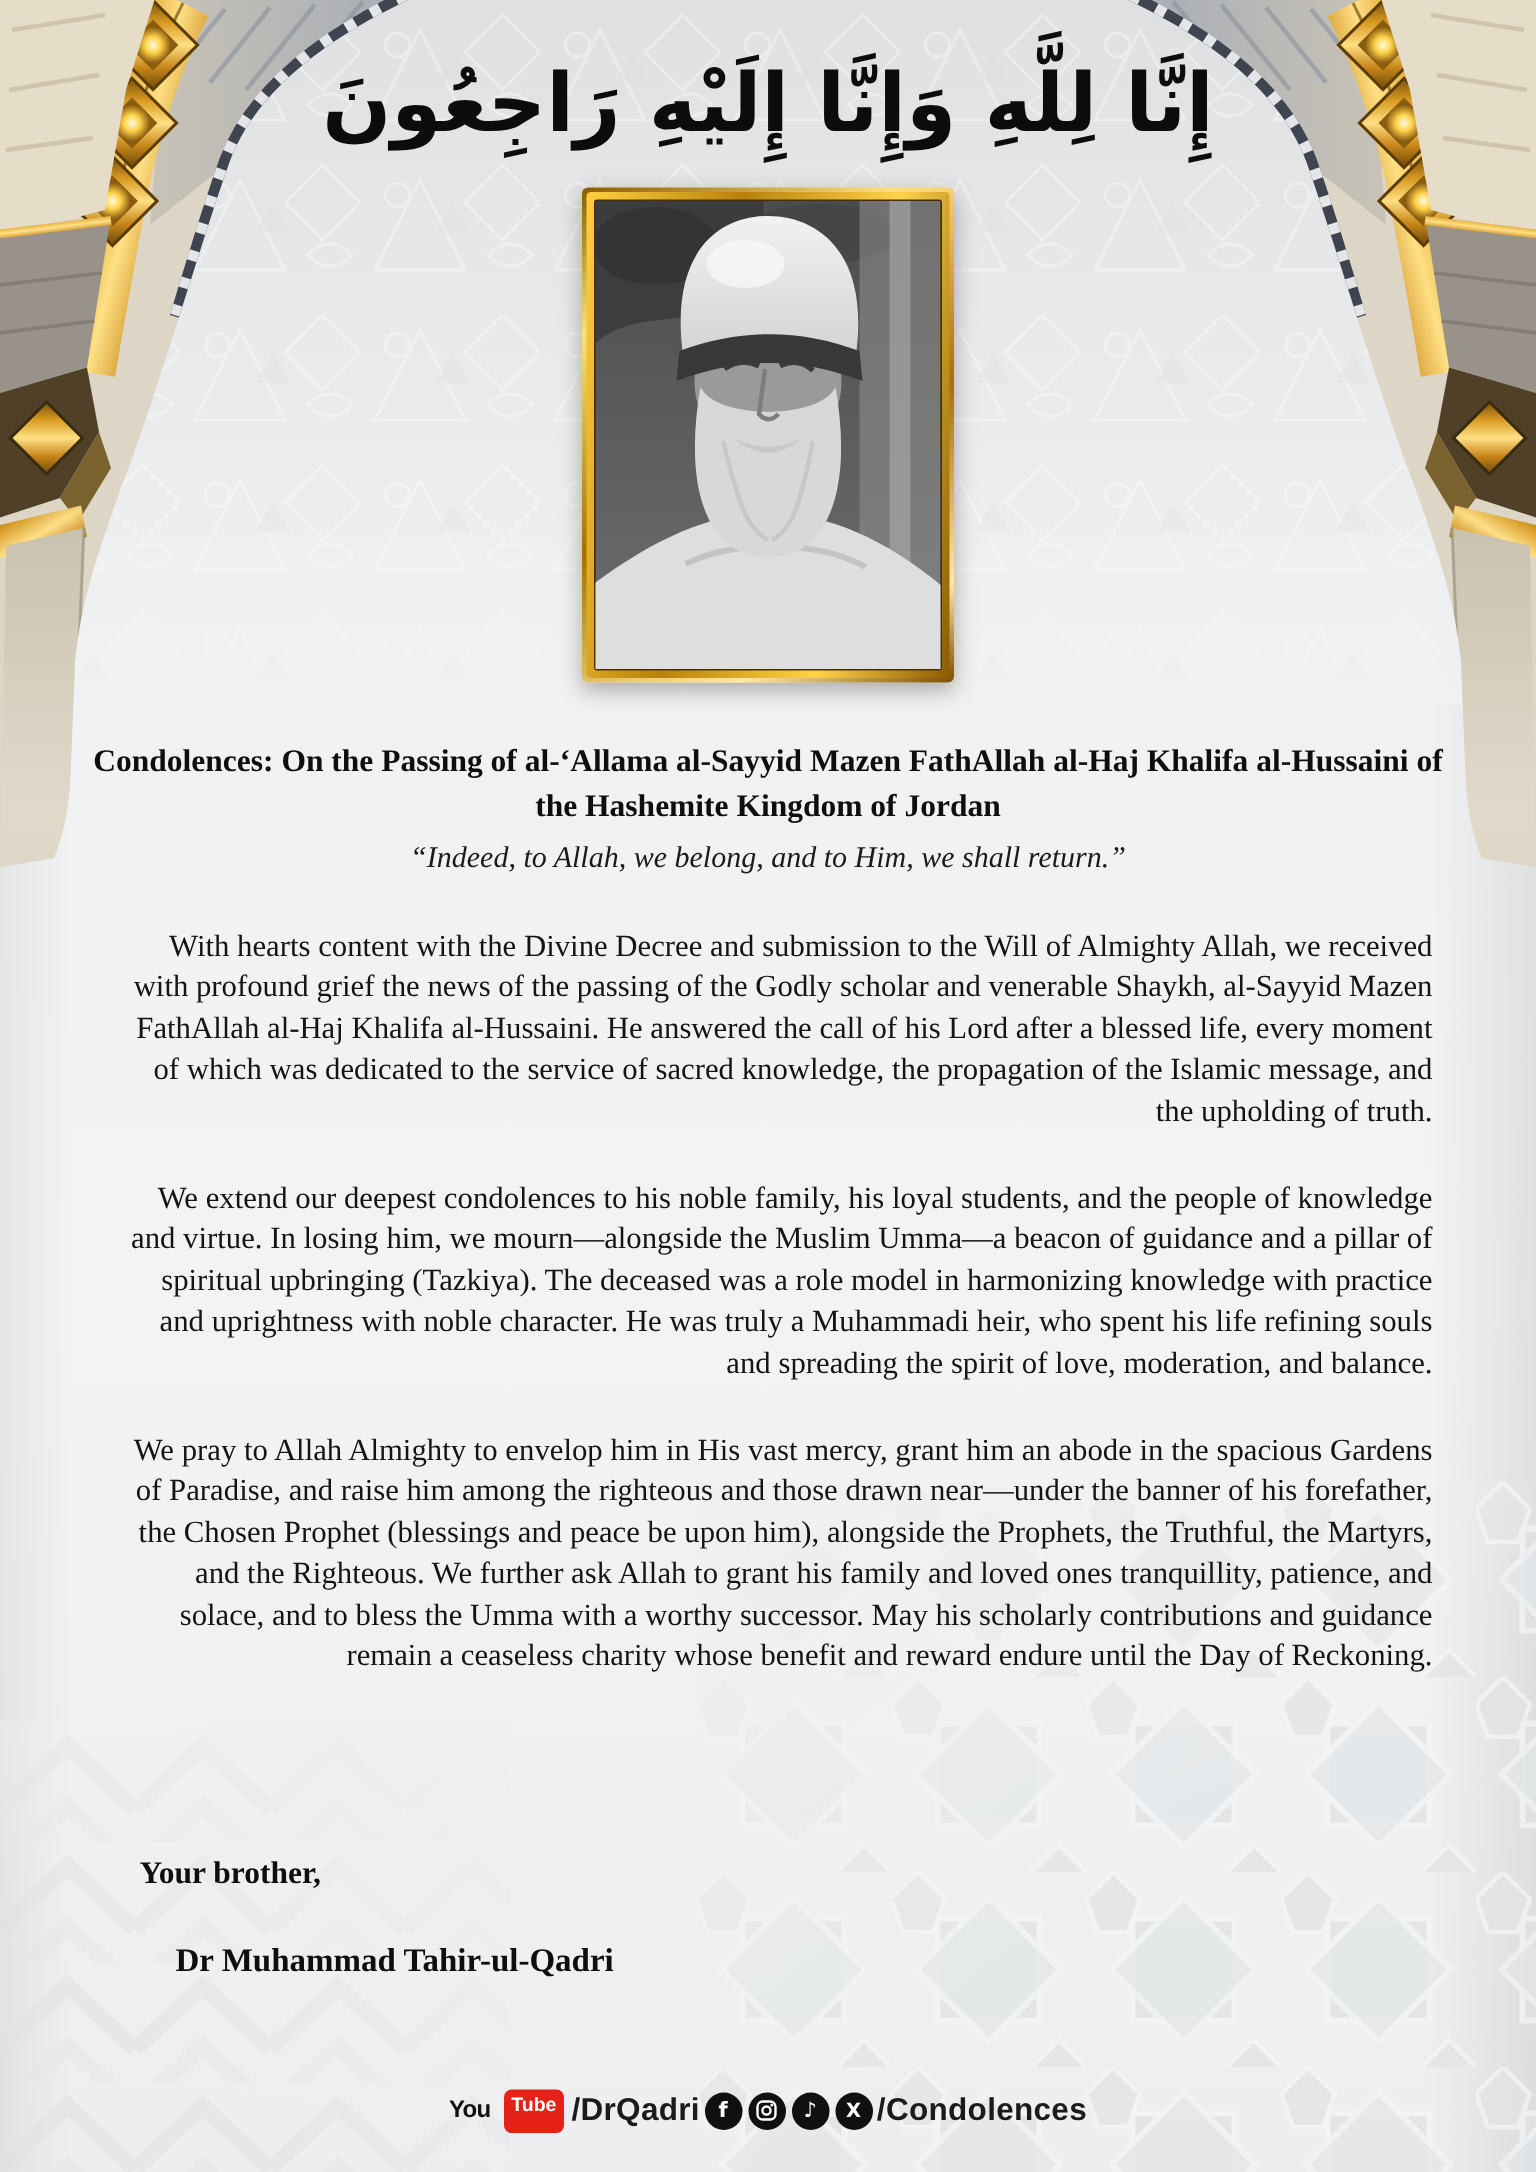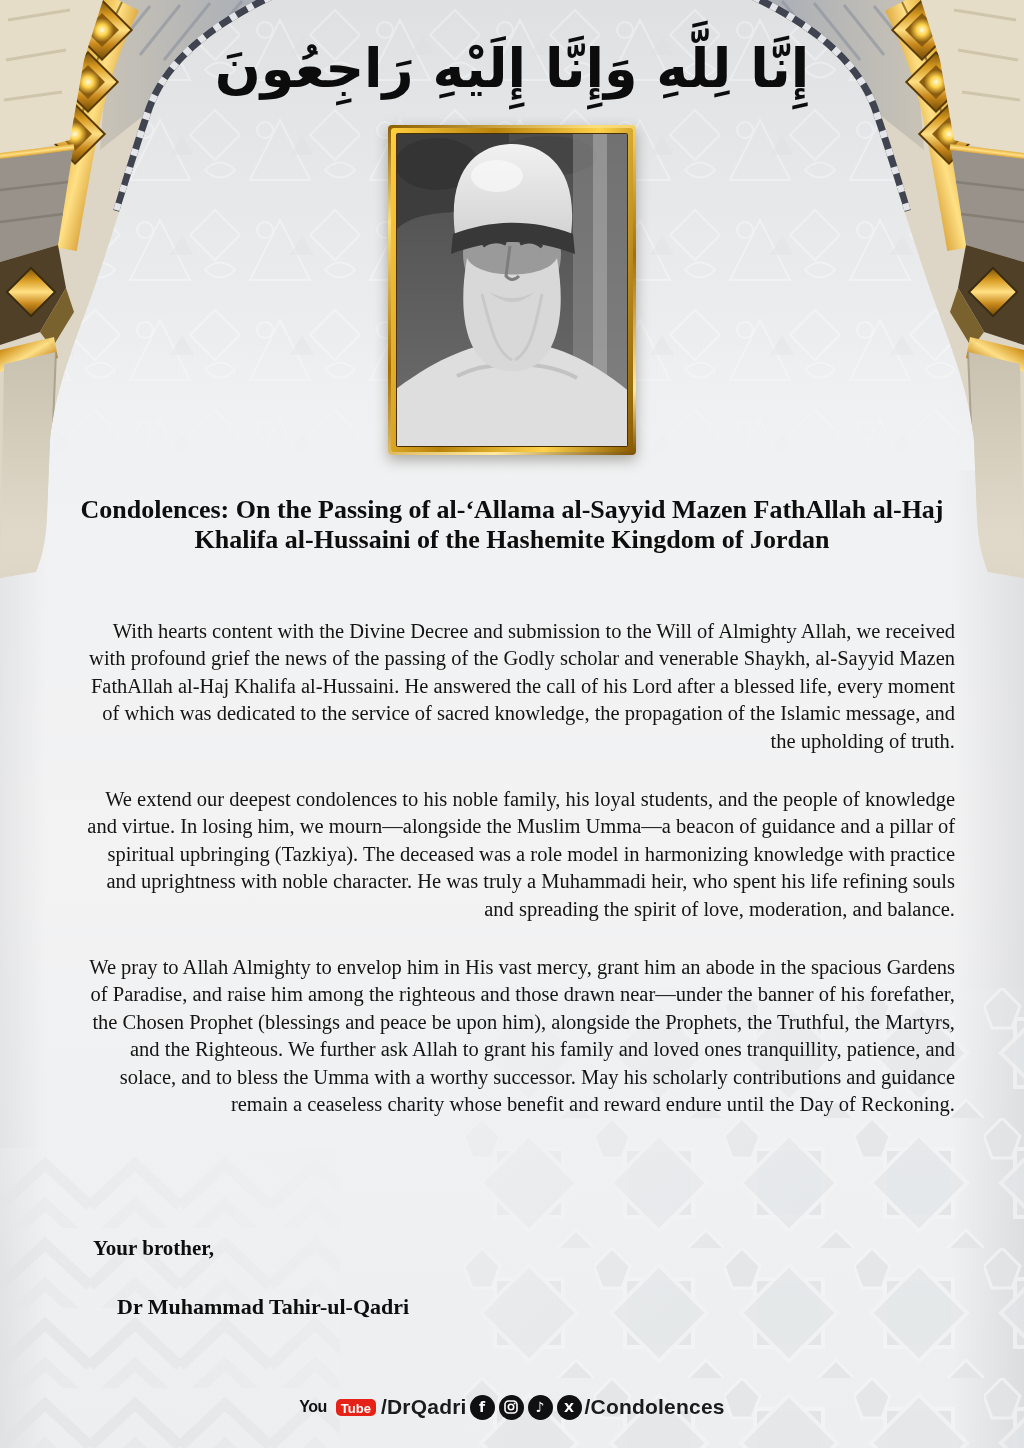--- a/index.html
+++ b/index.html
@@ -34,7 +34,7 @@
   .pf-in{padding:1px;background:#4a3000;border-radius:2px;line-height:0;}
   .title{
     position:absolute;top:478px;left:50%;transform:translateX(-50%);
-    width:900px;text-align:center;font-weight:bold;font-size:26px;line-height:30px;
+    width:900px;text-align:center;font-weight:bold;font-size:21px;line-height:30px;
     color:#0e0e0e;
   }
   .quote{

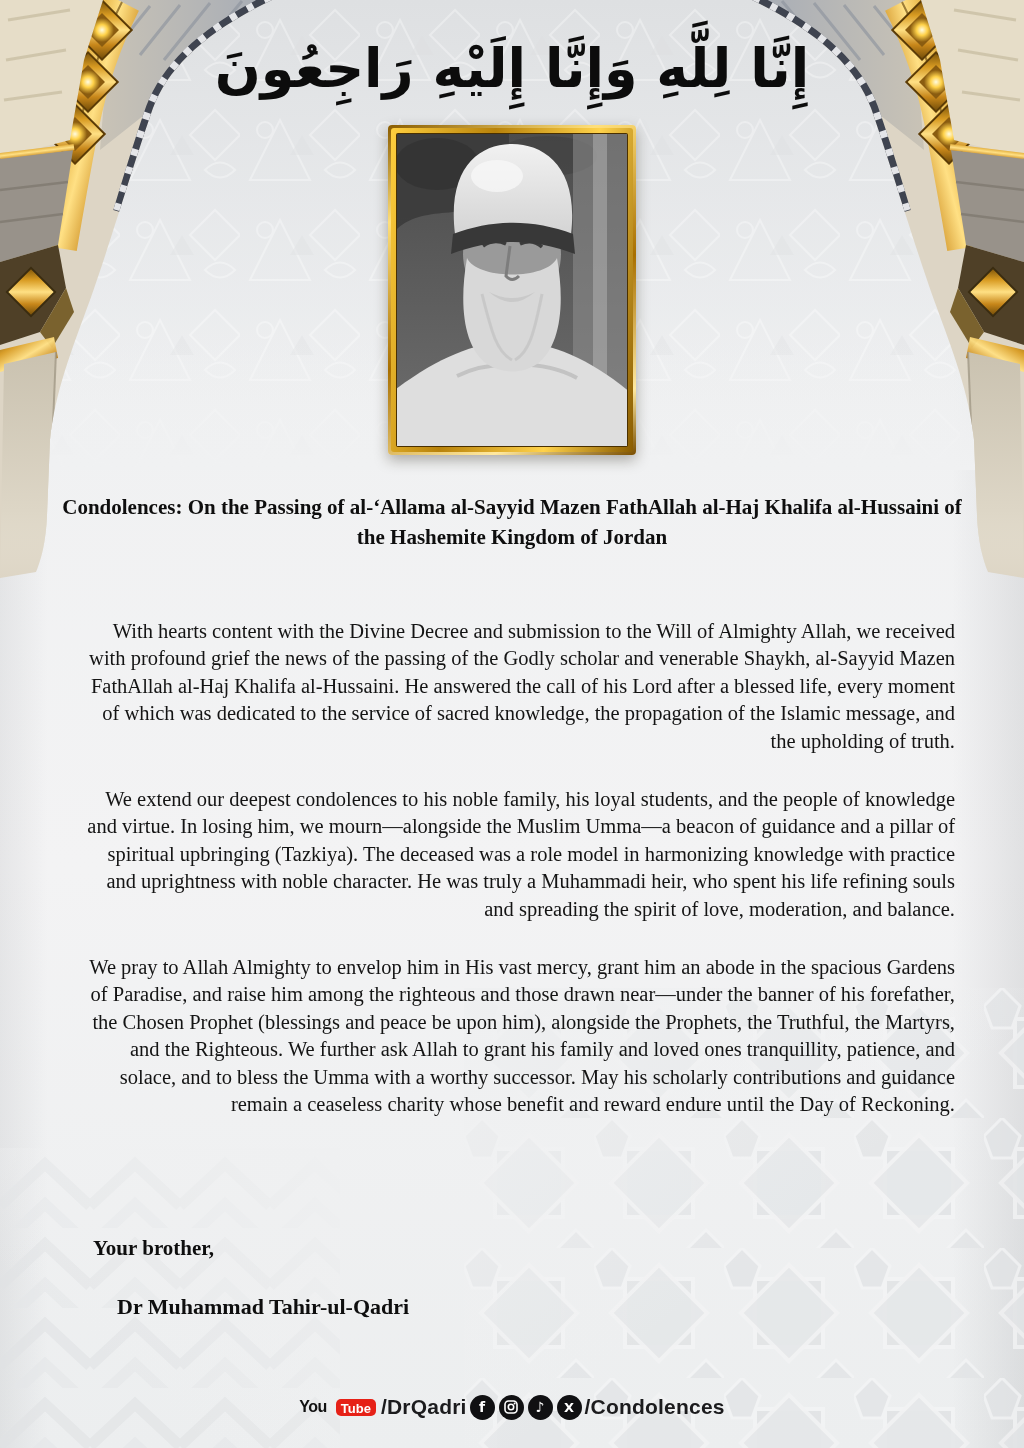--- a/index.html
+++ b/index.html
@@ -247,6 +247,7 @@
 
   <h1 class="title">Condolences: On the Passing of al-‘Allama al-Sayyid Mazen FathAllah al-Haj Khalifa al-Hussaini of the Hashemite Kingdom of Jordan</h1>
 
+  <div class="quote">“Indeed, to Allah, we belong, and to Him, we shall return.”</div>
 
   <div class="content">
     <p>With hearts content with the Divine Decree and submission to the Will of Almighty Allah, we received with profound grief the news of the passing of the Godly scholar and venerable Shaykh, al-Sayyid Mazen FathAllah al-Haj Khalifa al-Hussaini. He answered the call of his Lord after a blessed life, every moment of which was dedicated to the service of sacred knowledge, the propagation of the Islamic message, and the upholding of truth.</p>

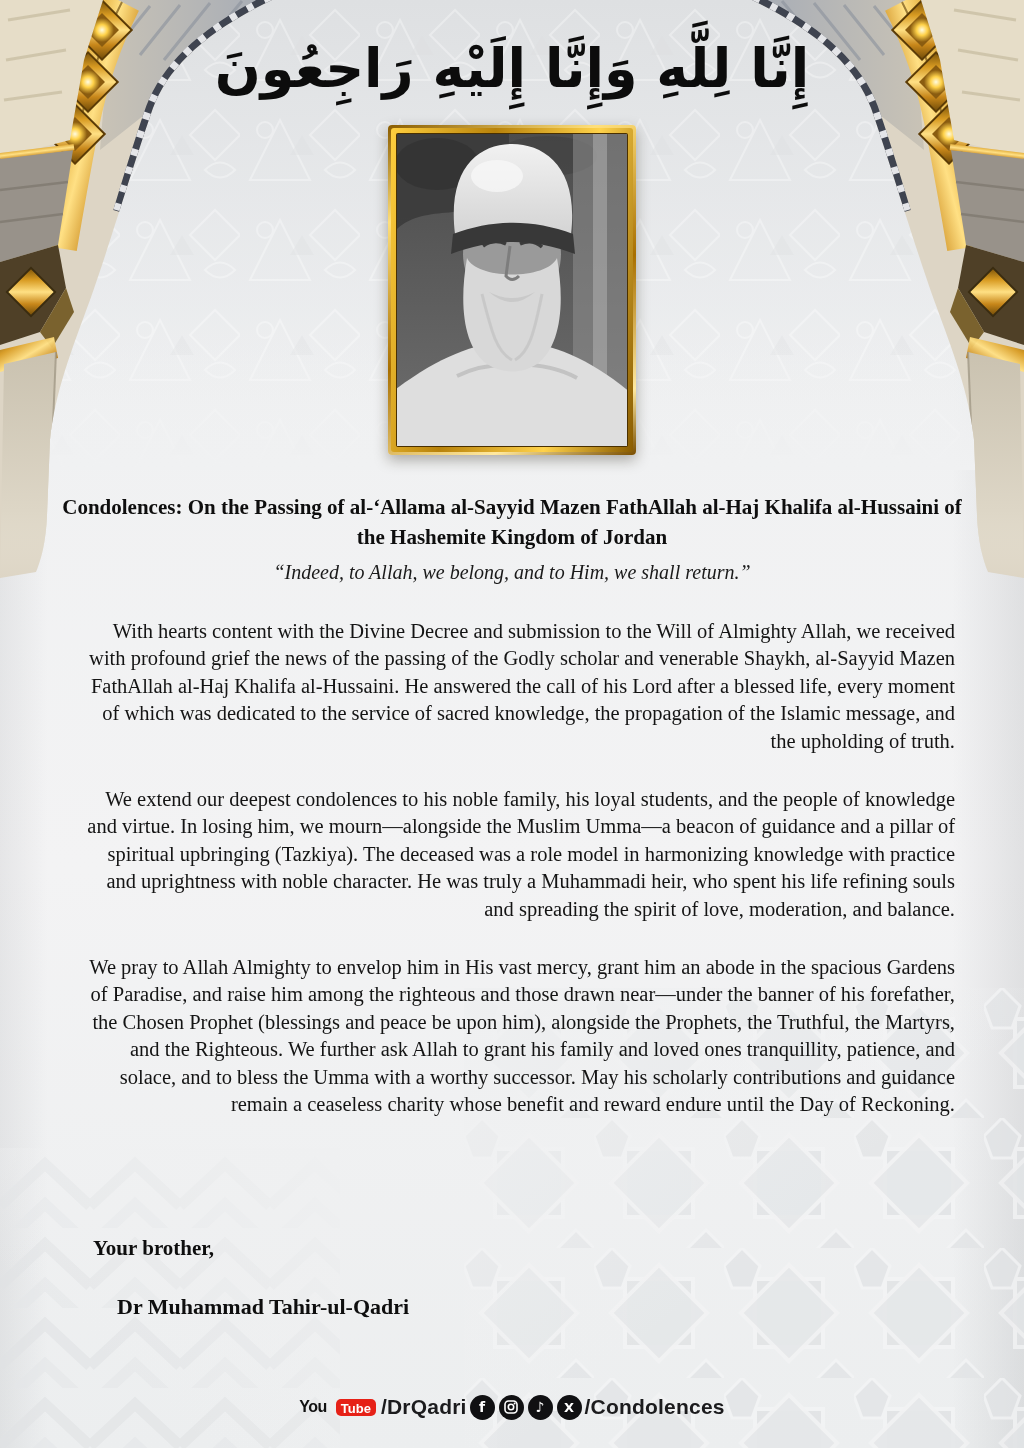--- a/index.html
+++ b/index.html
@@ -59,7 +59,7 @@
   }
   .yt-logo{display:flex;align-items:center;gap:9px;margin-right:3px;}
   .yt-you{font-size:16px;letter-spacing:-0.5px;color:#111;}
-  .yt-tube{font-size:13px;color:#fff;background:#e62117;border-radius:5px;padding:2px 5px 0 5px;}
+  .yt-tube{font-size:13px;color:#fff;background:#e62117;border-radius:5px;padding:2px 5px 12px 5px;}
   .handle{font-size:21px;letter-spacing:.2px;}
   .sicon{
     width:25px;height:25px;border-radius:50%;background:#101012;color:#fff;

